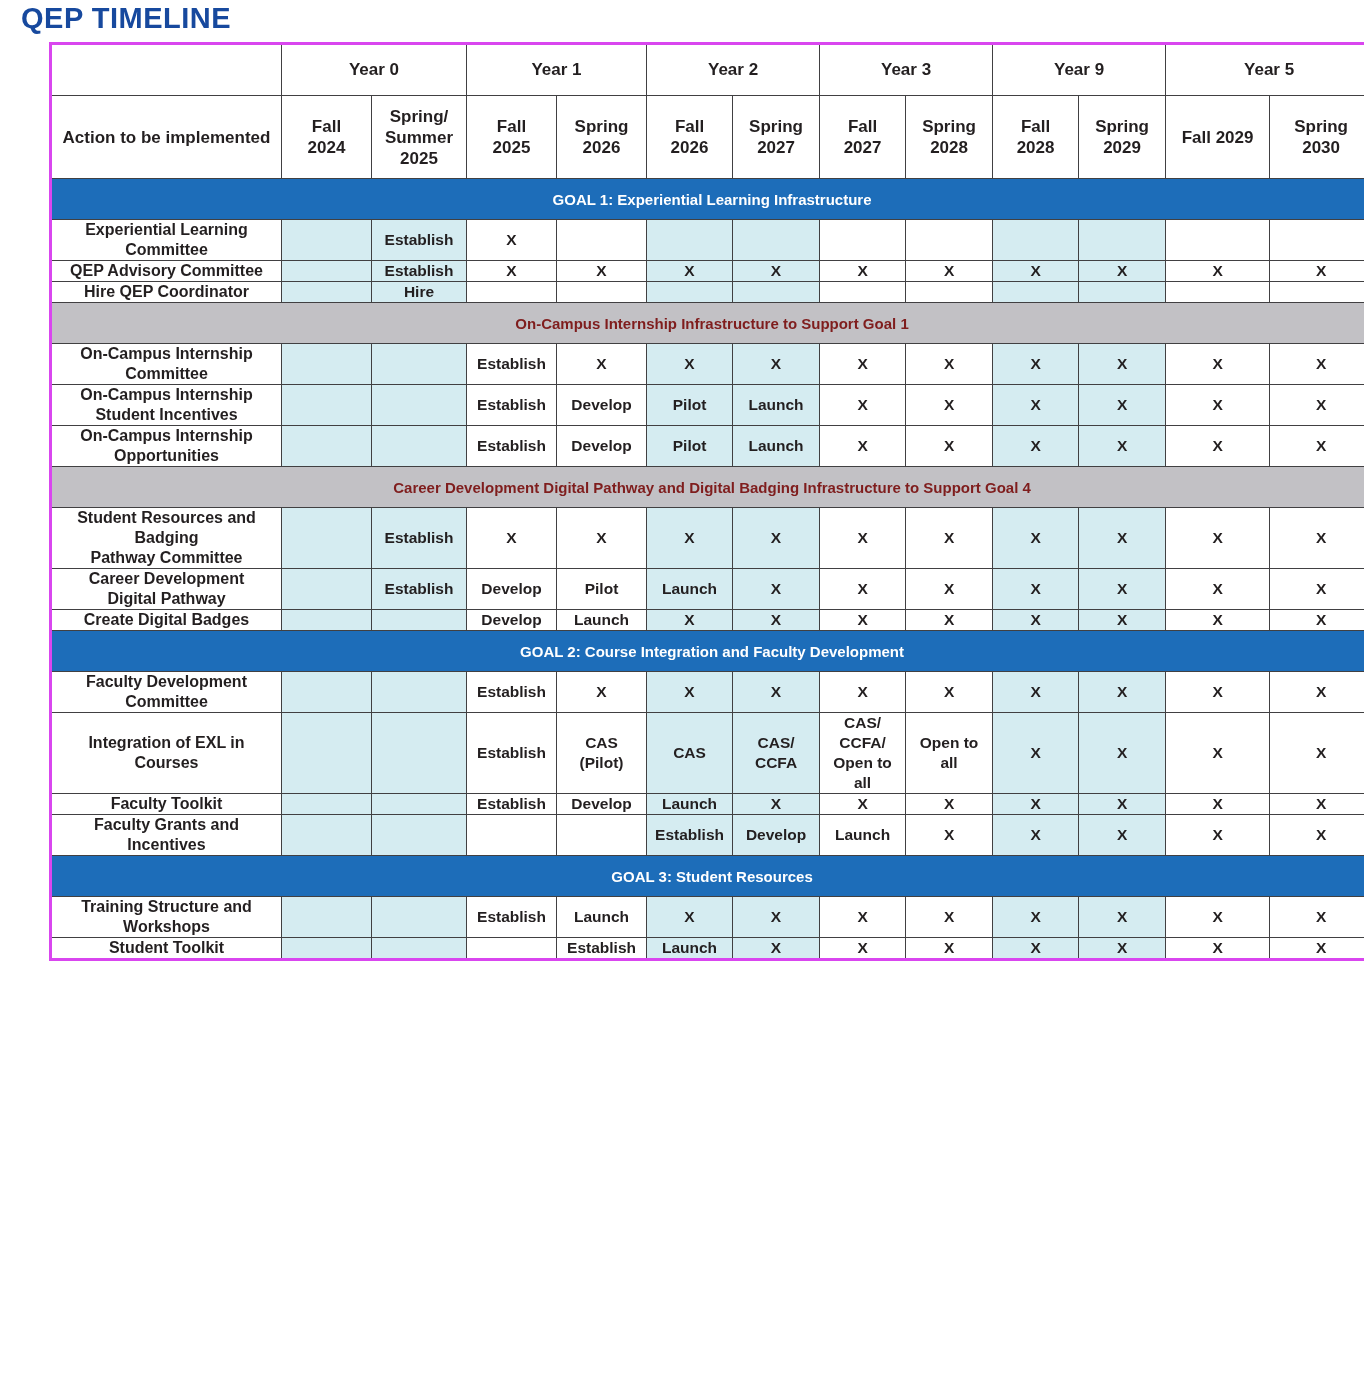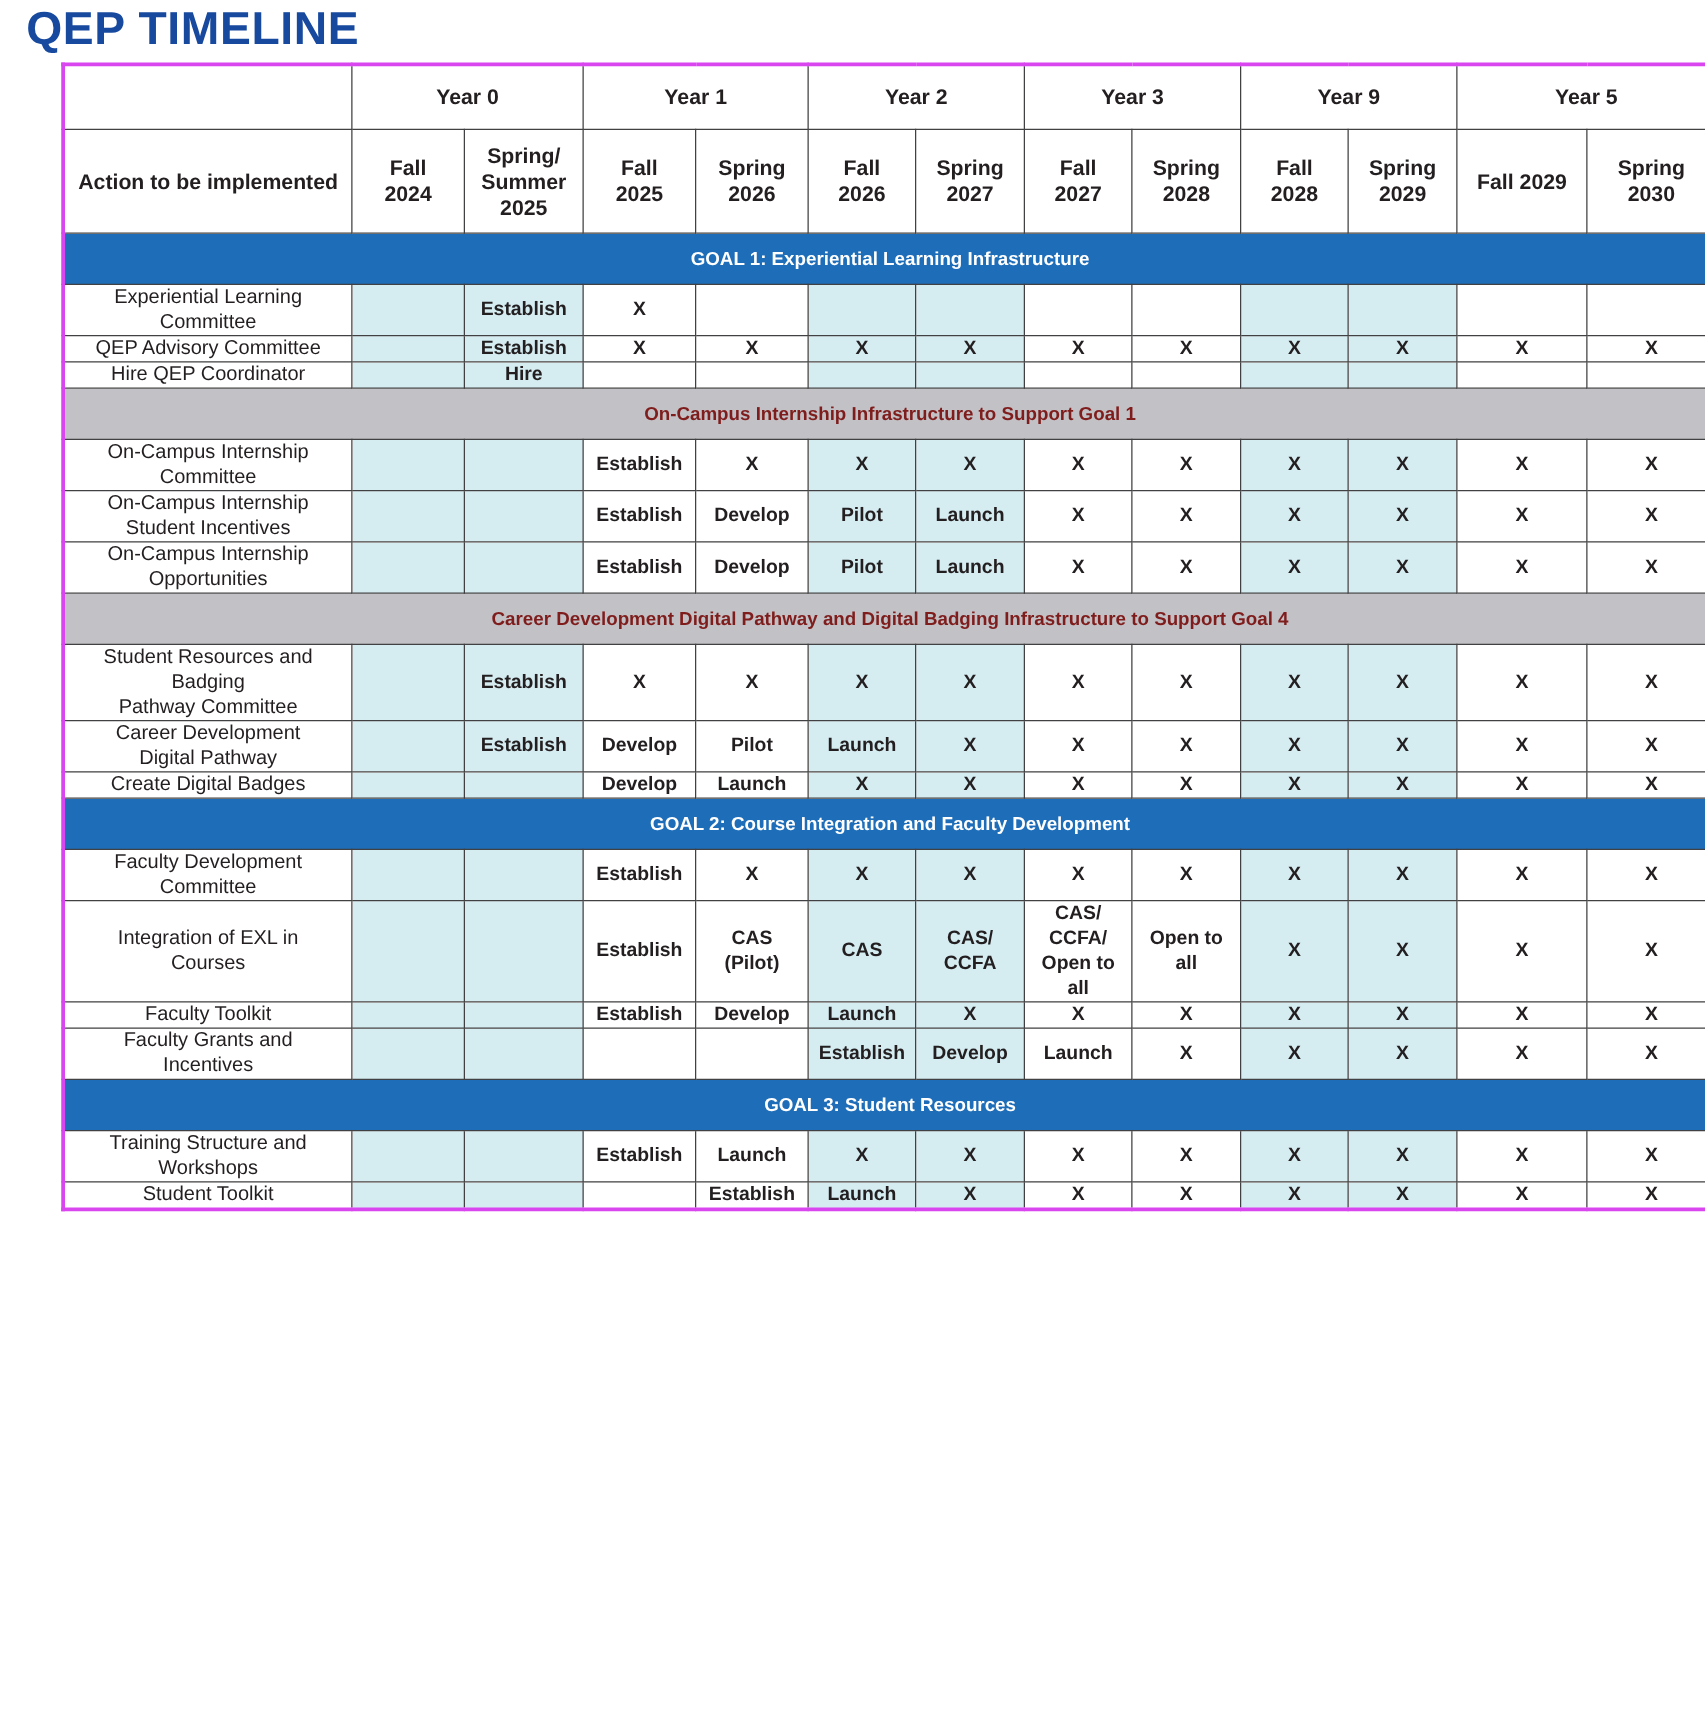--- a/index.html
+++ b/index.html
@@ -18,7 +18,7 @@
   }
   .page-title {
     color: #17499e;
-    font-size: 37px;
+    font-size: 29px;
     font-weight: bold;
     letter-spacing: 0.5px;
     margin: 2px 0 9px 0;

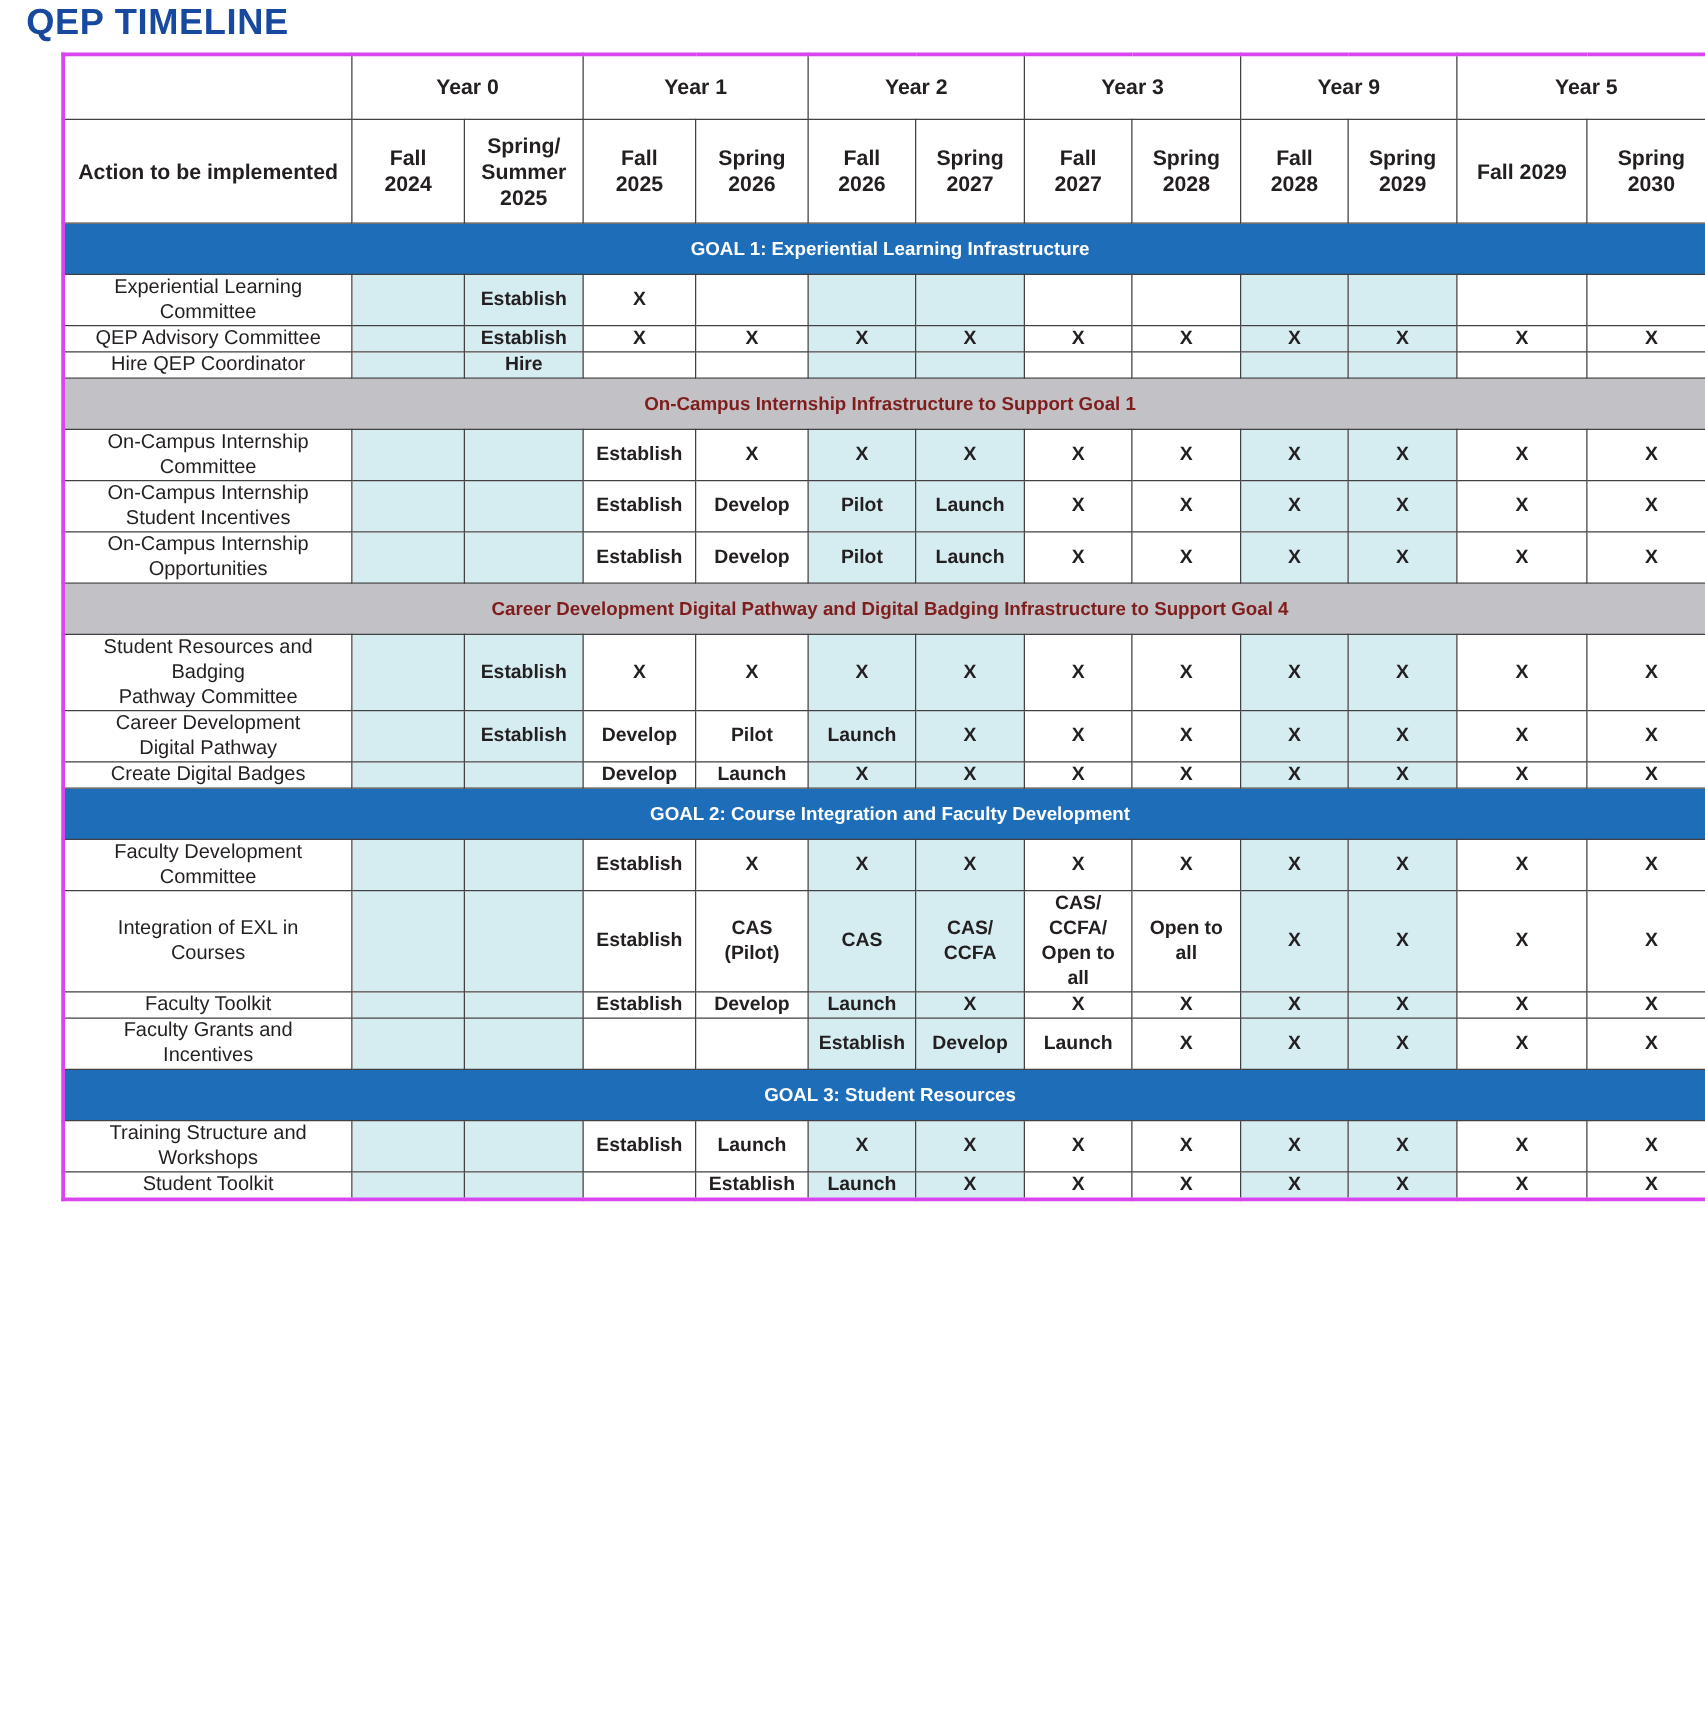--- a/index.html
+++ b/index.html
@@ -72,7 +72,7 @@
   }
   td.action {
     background: #ffffff;
-    font-weight: normal;
+    font-weight: bold;
     font-size: 16px;
     line-height: 20px;
     padding: 13px 6px;

